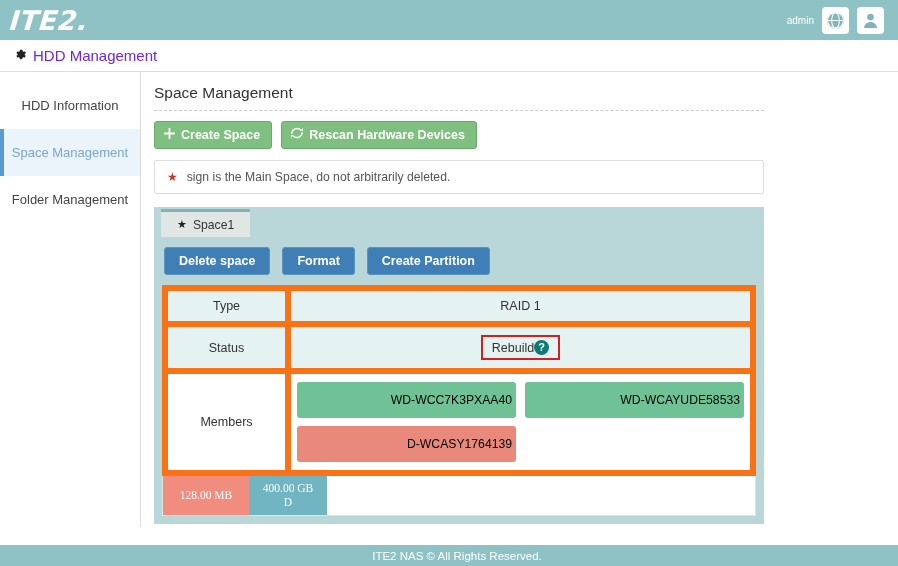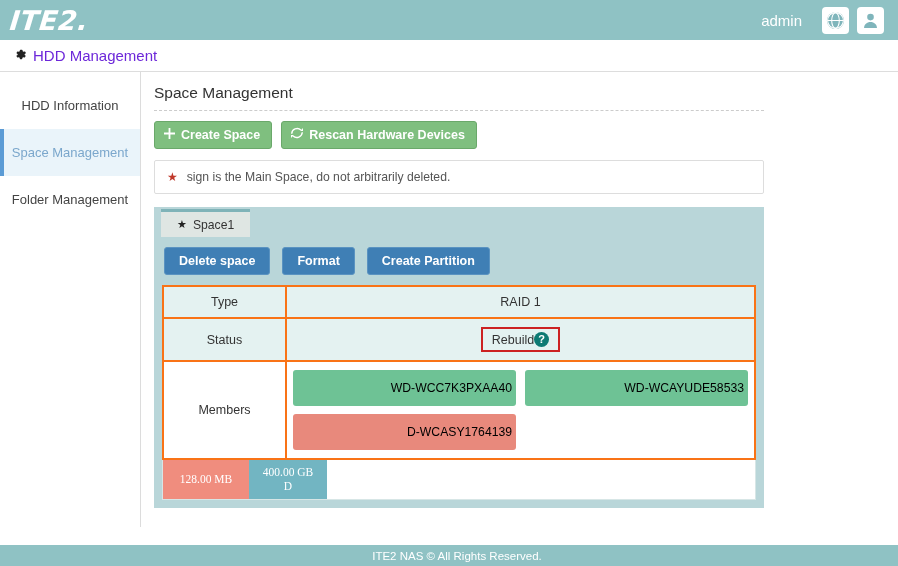--- a/index.html
+++ b/index.html
@@ -45,8 +45,8 @@
   }
   .admin-name {
     color: #ffffff;
-    font-size: 15px;
-    margin-right: 12px;
+    font-size: 10px;
+    margin-right: 0;
   }
   .icon-tile {
     width: 27px; height: 27px;

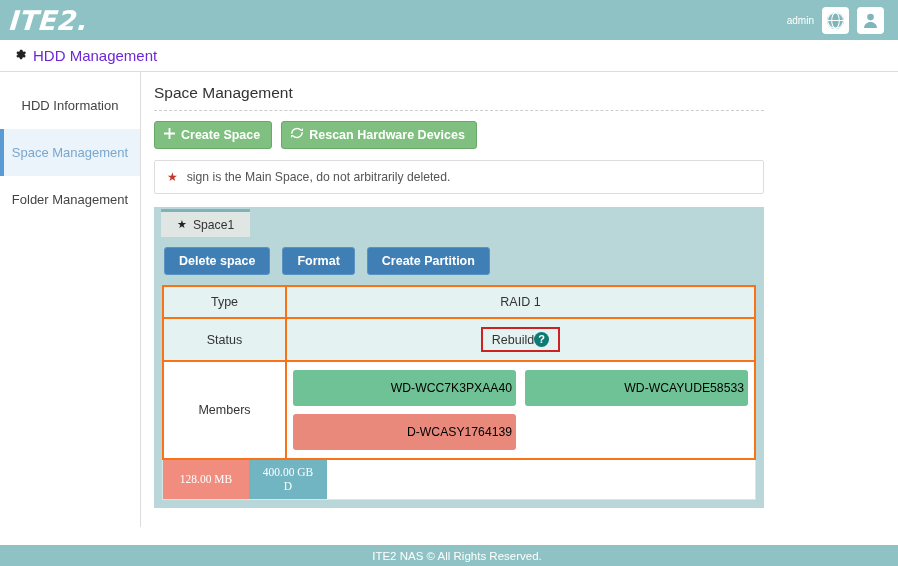--- a/index.html
+++ b/index.html
@@ -193,7 +193,7 @@
     table-layout: fixed;
   }
   table.info td {
-    border: 2px solid #f97316;
+    border: 6px solid #f97316;
     font-size: 12.5px;
     color: #333333;
     margin-top: 40px;

